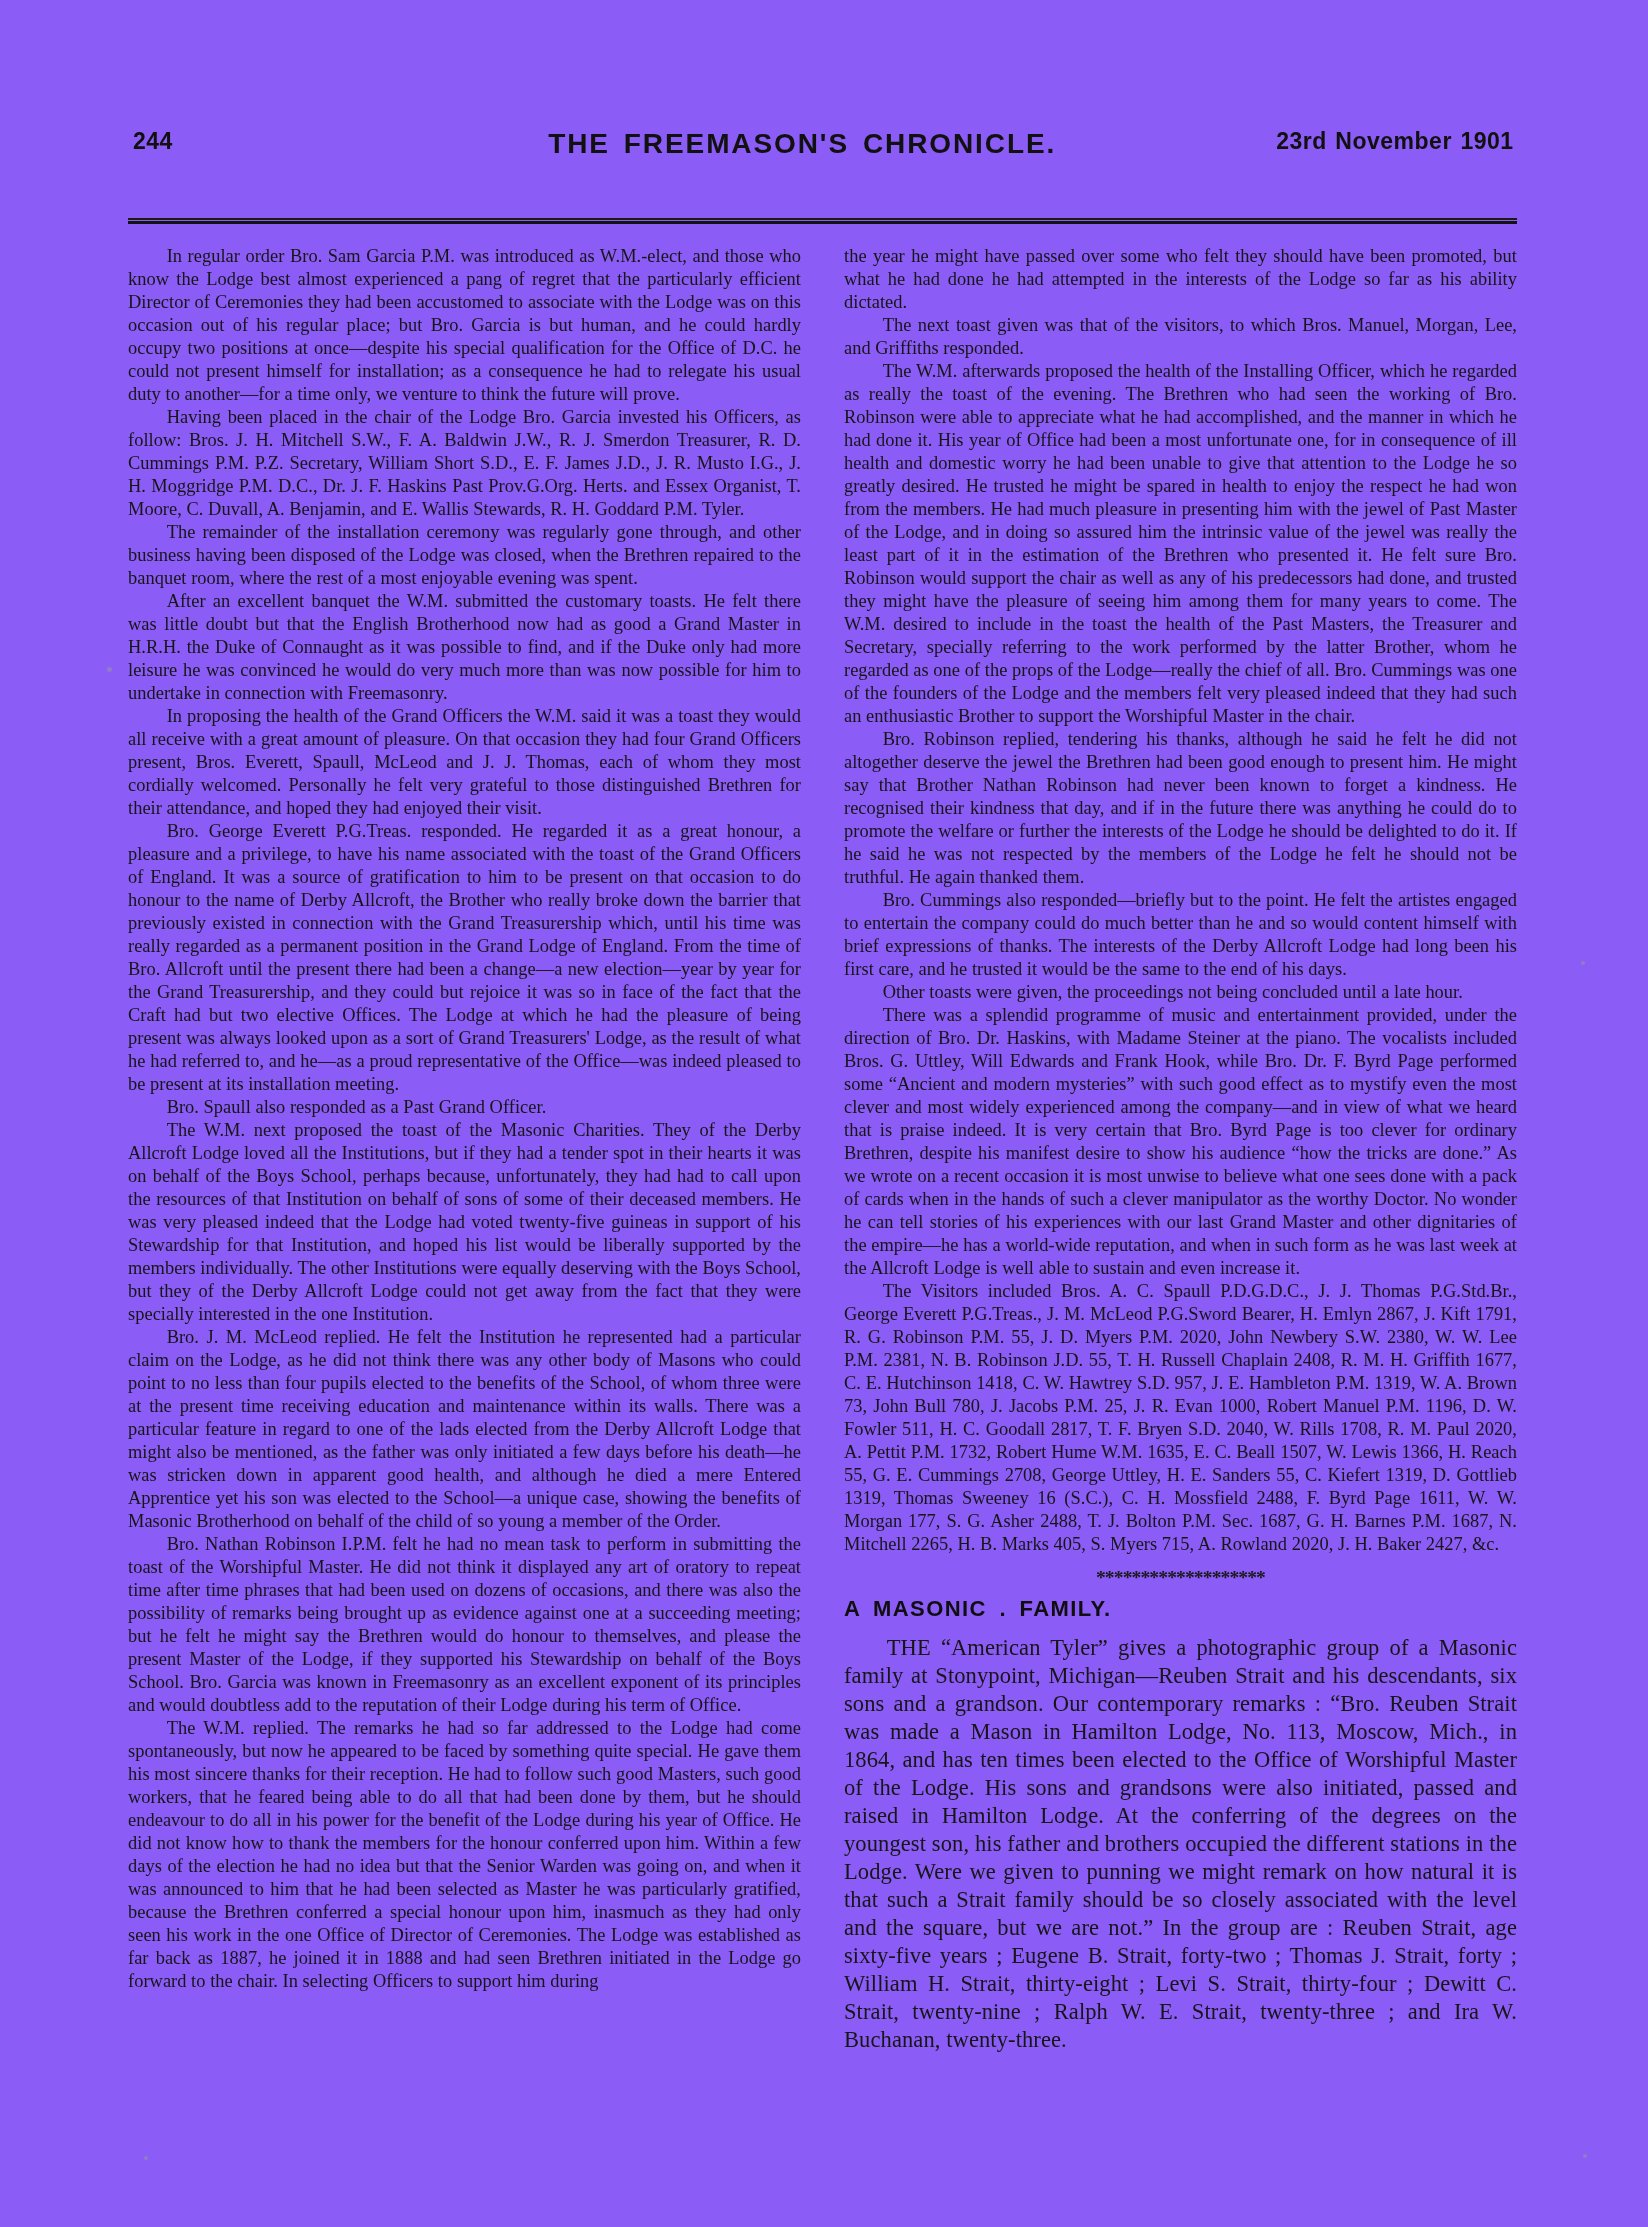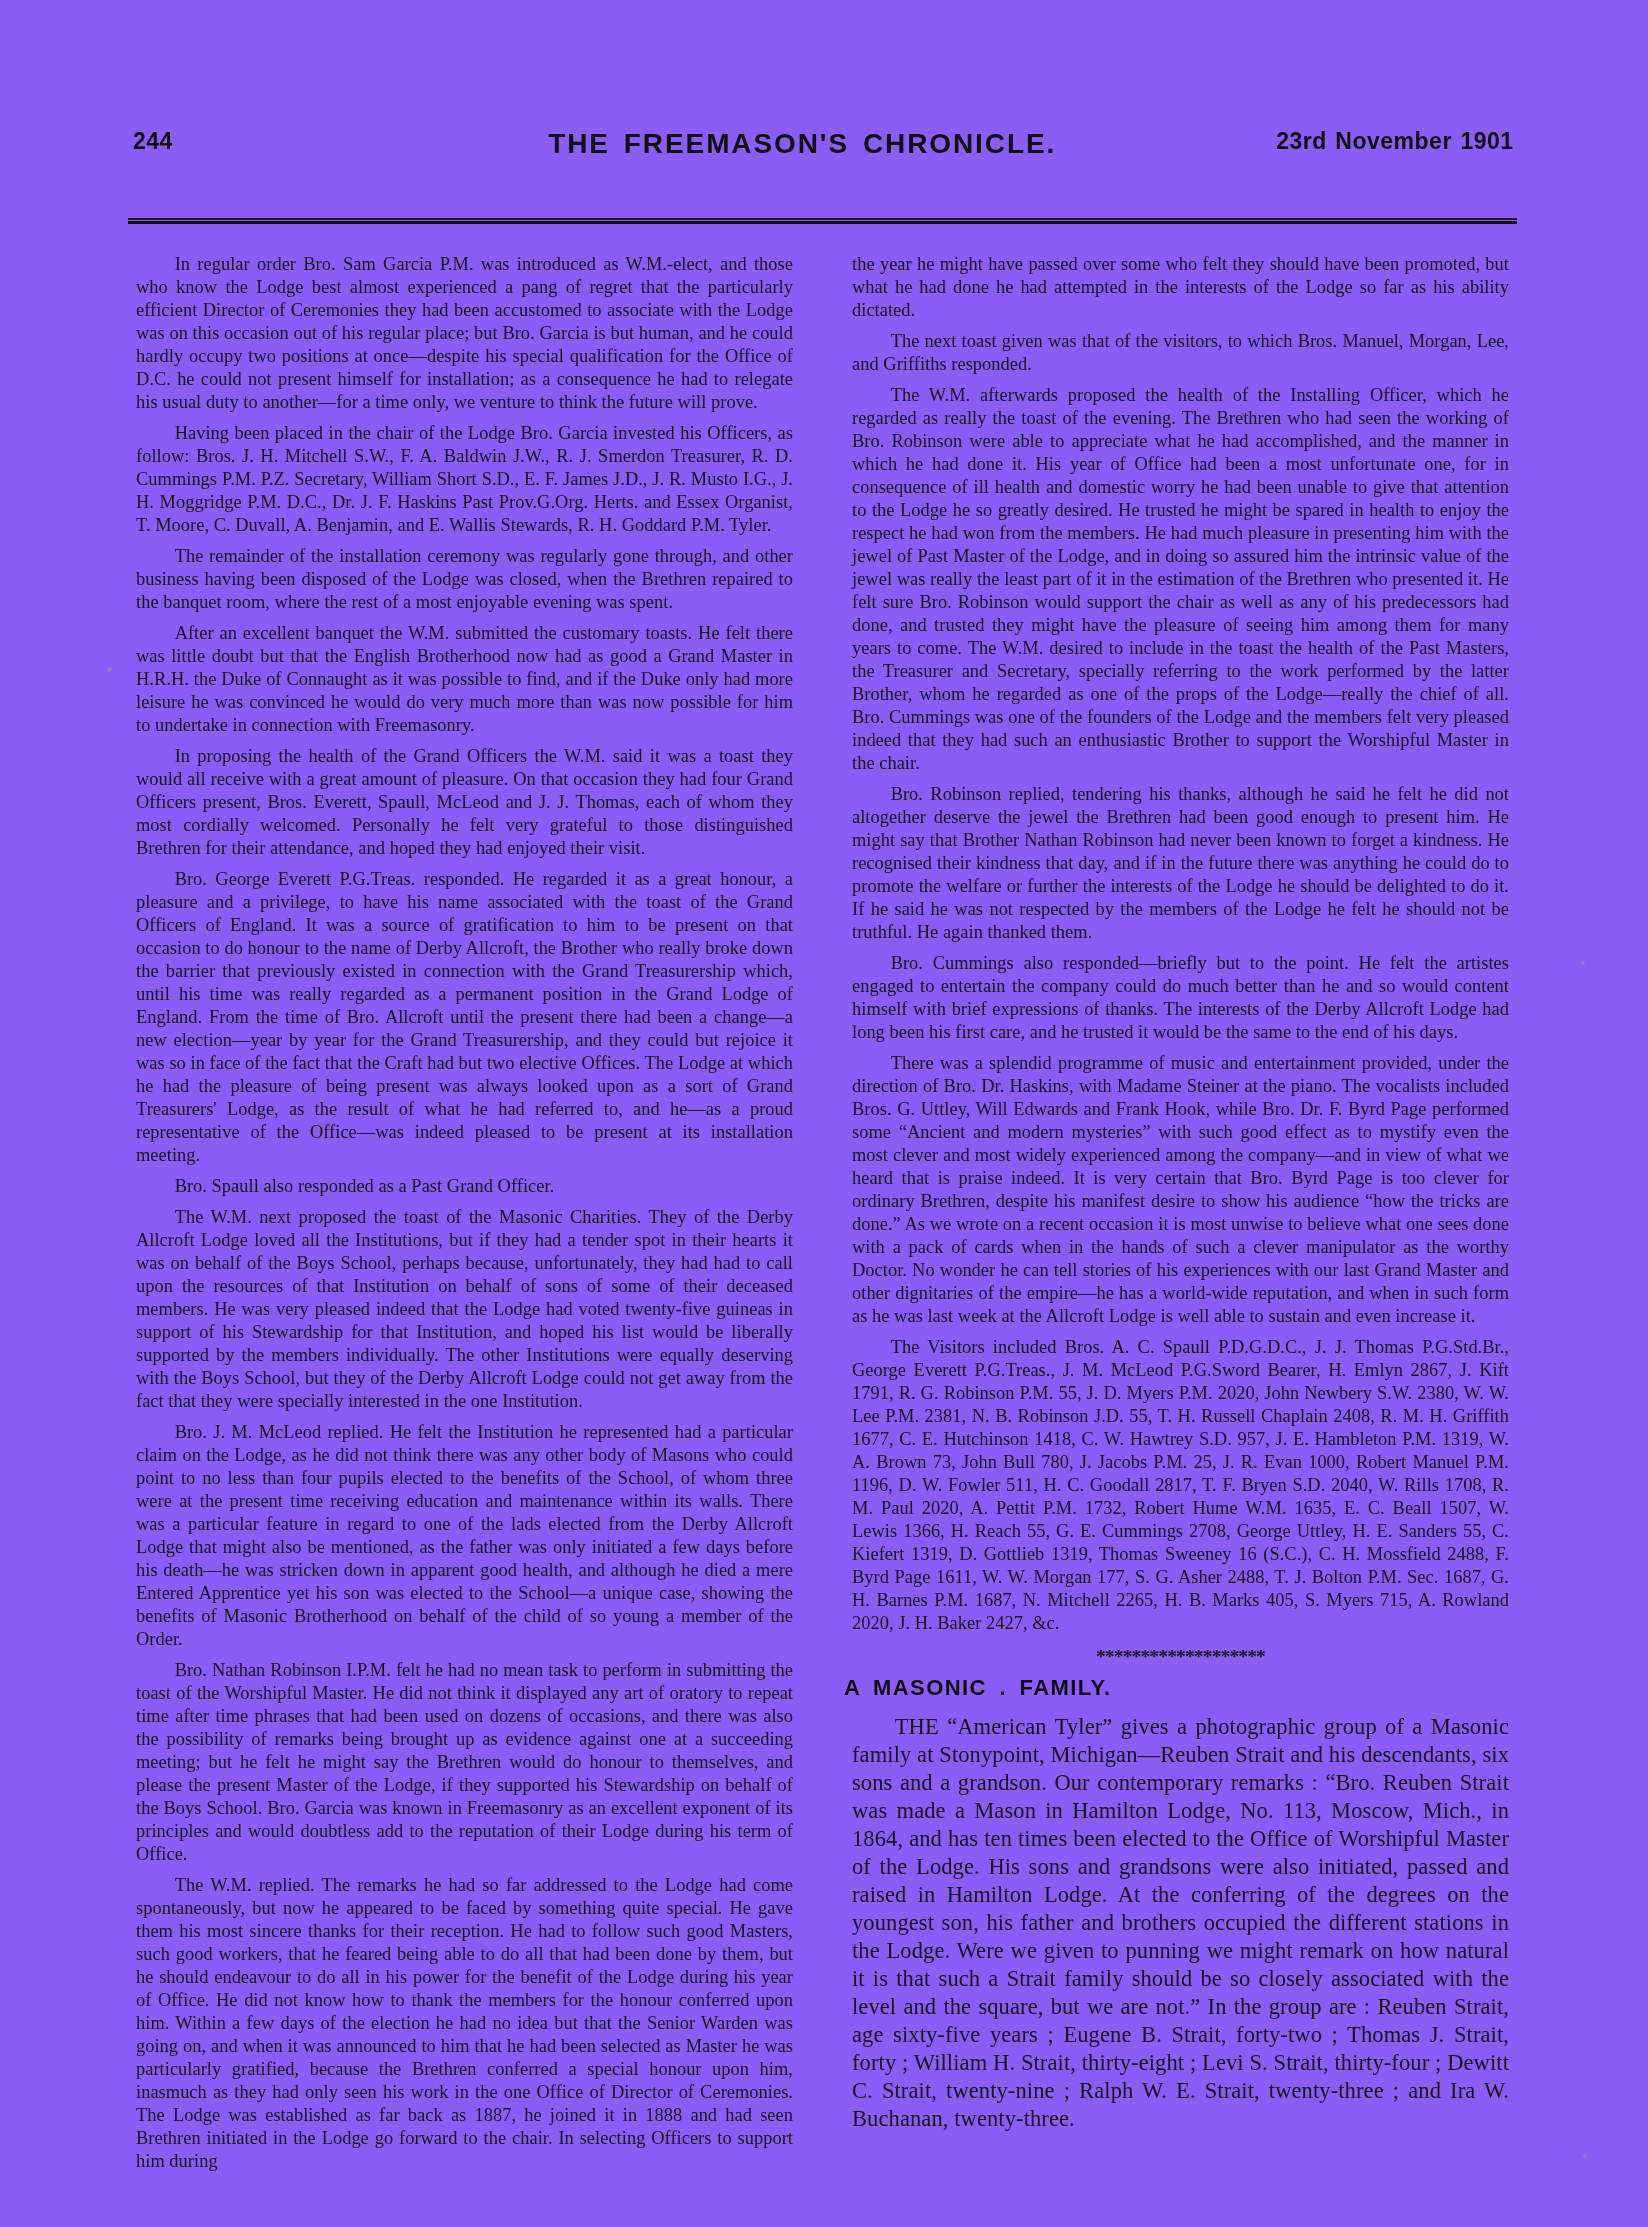--- a/index.html
+++ b/index.html
@@ -98,7 +98,7 @@
   }
 
   p.para {
-    margin: 8px;
+    margin: 0;
     font-size: 18.4px;
     line-height: 23px;
     text-align: justify;

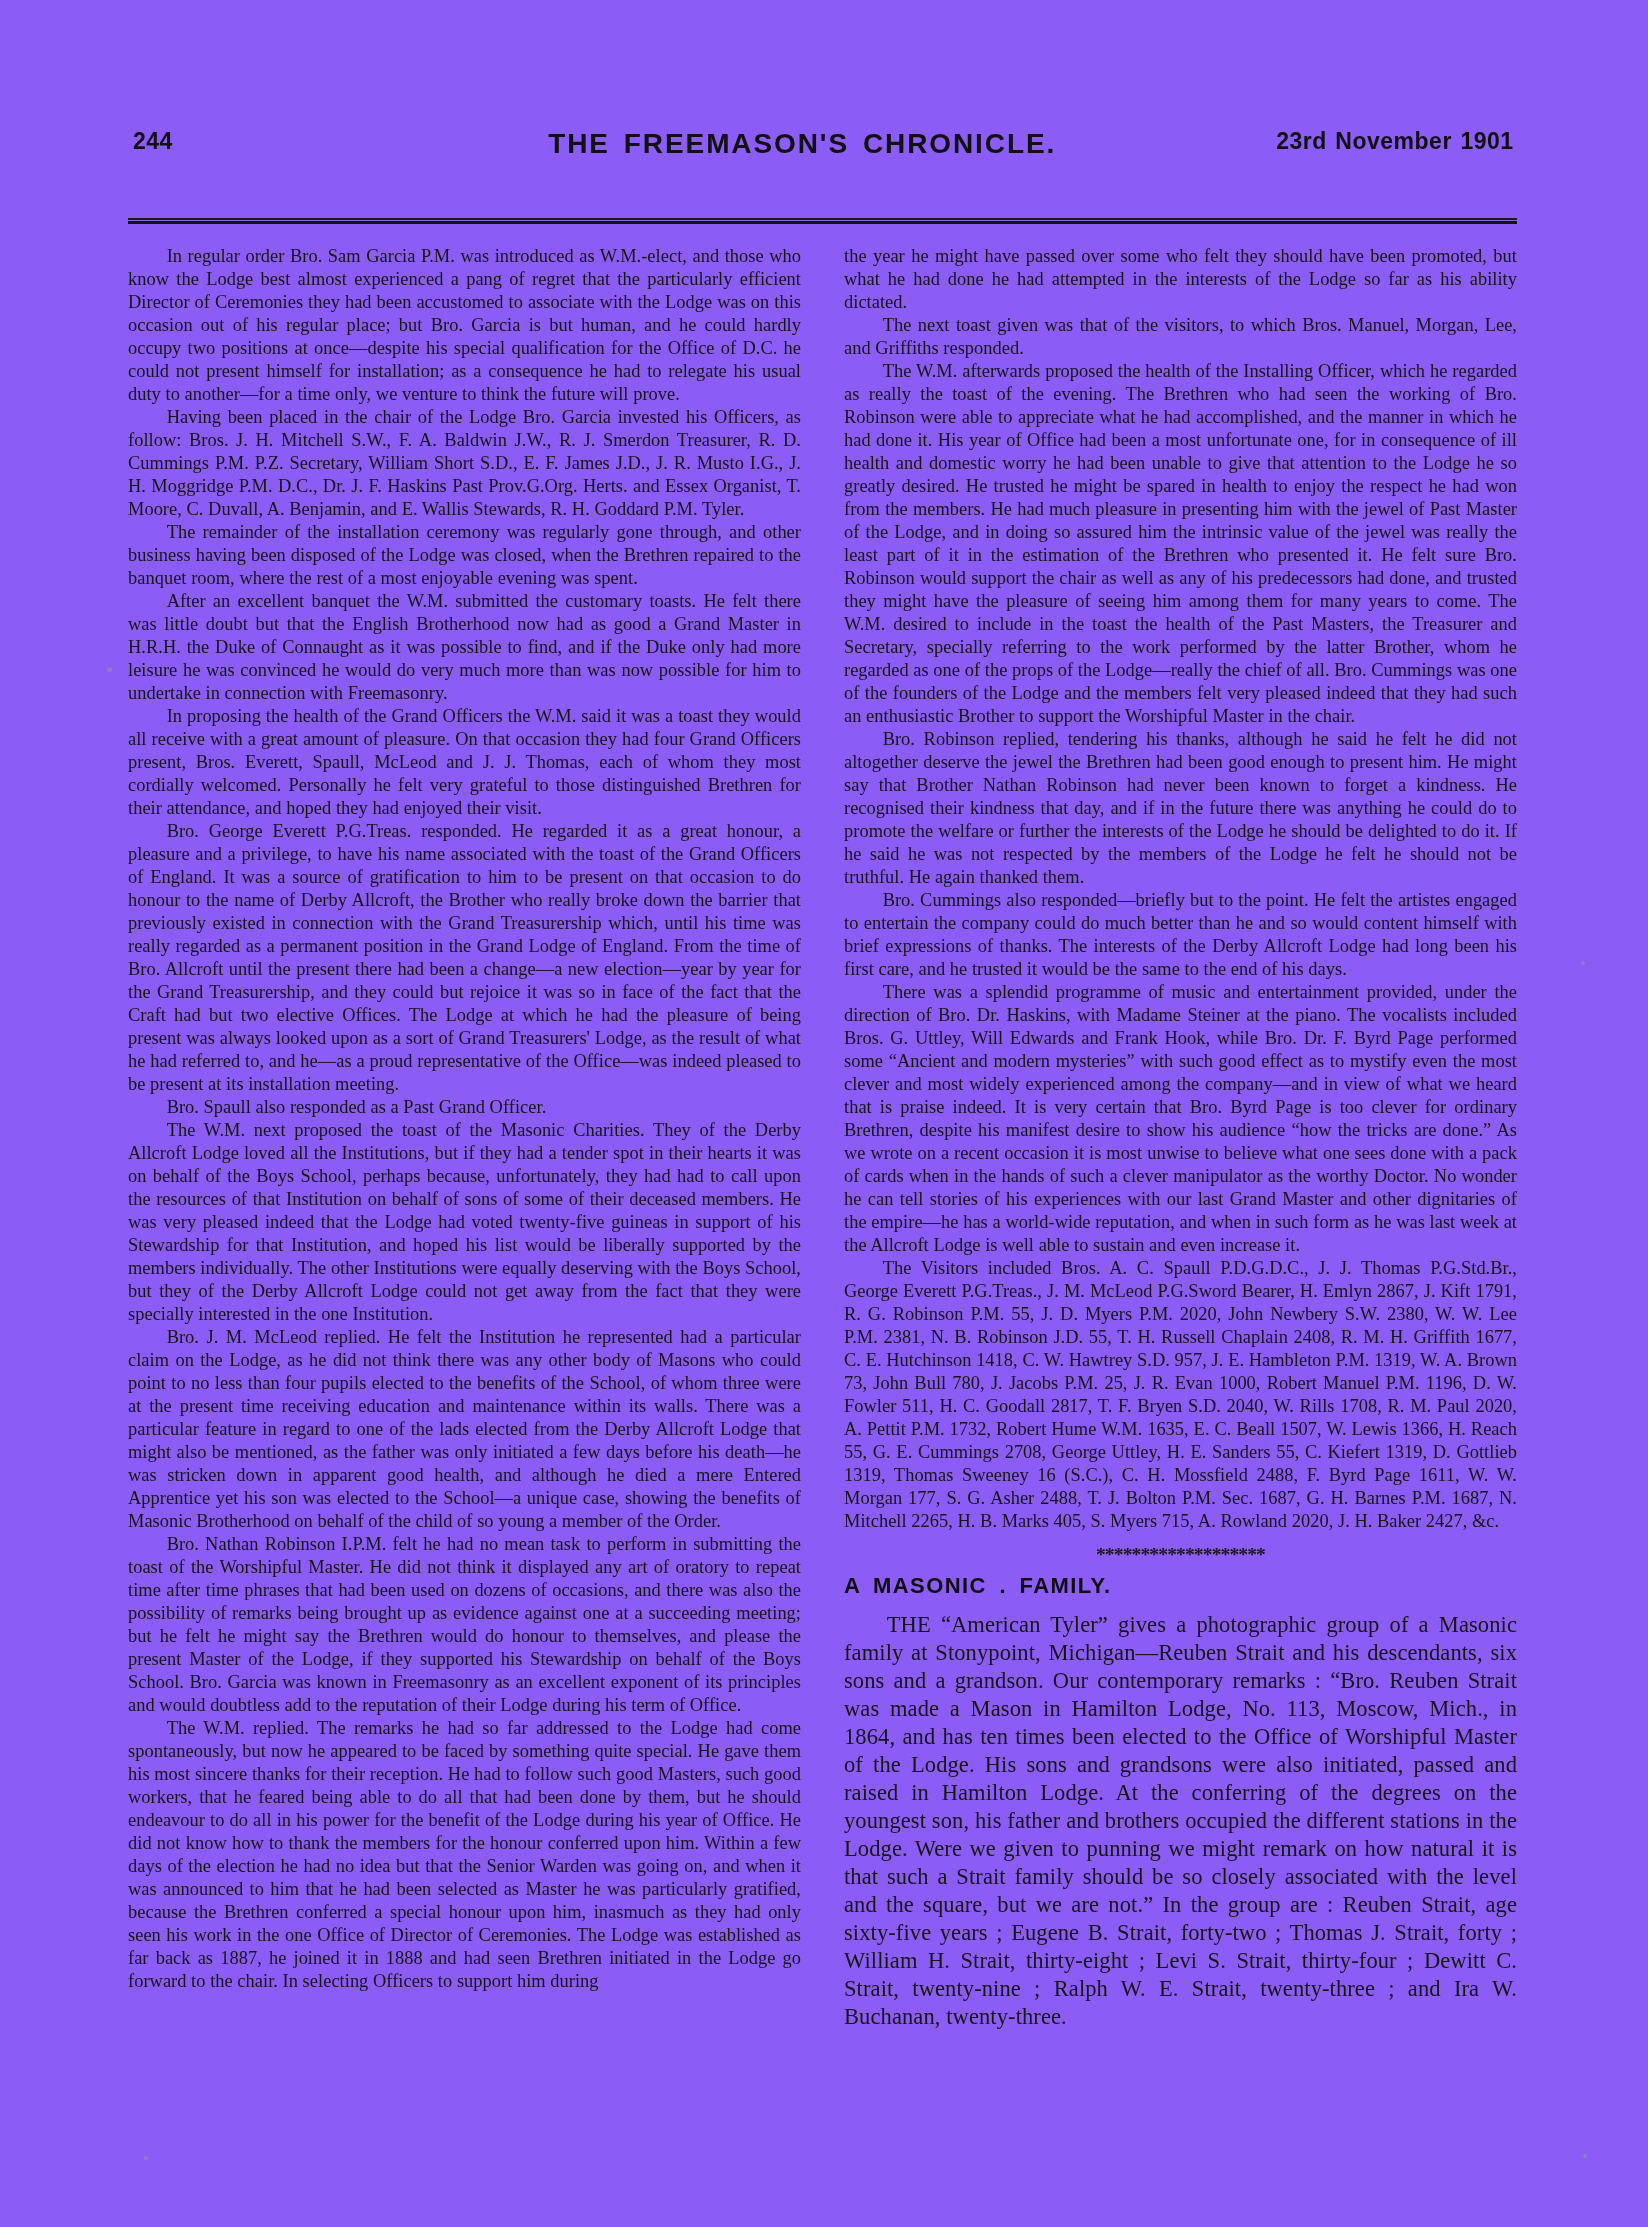--- a/index.html
+++ b/index.html
@@ -195,6 +195,7 @@
         <p class="para">The W.M. afterwards proposed the health of the Installing Officer, which he regarded as really the toast of the evening. The Brethren who had seen the working of Bro. Robinson were able to appreciate what he had accomplished, and the manner in which he had done it. His year of Office had been a most unfortunate one, for in consequence of ill health and domestic worry he had been unable to give that attention to the Lodge he so greatly desired. He trusted he might be spared in health to enjoy the respect he had won from the members. He had much pleasure in presenting him with the jewel of Past Master of the Lodge, and in doing so assured him the intrinsic value of the jewel was really the least part of it in the estimation of the Brethren who presented it. He felt sure Bro. Robinson would support the chair as well as any of his predecessors had done, and trusted they might have the pleasure of seeing him among them for many years to come. The W.M. desired to include in the toast the health of the Past Masters, the Treasurer and Secretary, specially referring to the work performed by the latter Brother, whom he regarded as one of the props of the Lodge—really the chief of all. Bro. Cummings was one of the founders of the Lodge and the members felt very pleased indeed that they had such an enthusiastic Brother to support the Worshipful Master in the chair.</p>
         <p class="para">Bro. Robinson replied, tendering his thanks, although he said he felt he did not altogether deserve the jewel the Brethren had been good enough to present him. He might say that Brother Nathan Robinson had never been known to forget a kindness. He recognised their kindness that day, and if in the future there was anything he could do to promote the welfare or further the interests of the Lodge he should be delighted to do it. If he said he was not respected by the members of the Lodge he felt he should not be truthful. He again thanked them.</p>
         <p class="para">Bro. Cummings also responded—briefly but to the point. He felt the artistes engaged to entertain the company could do much better than he and so would content himself with brief expressions of thanks. The interests of the Derby Allcroft Lodge had long been his first care, and he trusted it would be the same to the end of his days.</p>
+        <p class="para">Other toasts were given, the proceedings not being concluded until a late hour.</p>
         <p class="para">There was a splendid programme of music and entertainment provided, under the direction of Bro. Dr. Haskins, with Madame Steiner at the piano. The vocalists included Bros. G. Uttley, Will Edwards and Frank Hook, while Bro. Dr. F. Byrd Page performed some “Ancient and modern mysteries” with such good effect as to mystify even the most clever and most widely experienced among the company—and in view of what we heard that is praise indeed. It is very certain that Bro. Byrd Page is too clever for ordinary Brethren, despite his manifest desire to show his audience “how the tricks are done.” As we wrote on a recent occasion it is most unwise to believe what one sees done with a pack of cards when in the hands of such a clever manipulator as the worthy Doctor. No wonder he can tell stories of his experiences with our last Grand Master and other dignitaries of the empire—he has a world-wide reputation, and when in such form as he was last week at the Allcroft Lodge is well able to sustain and even increase it.</p>
         <p class="para">The Visitors included Bros. A. C. Spaull P.D.G.D.C., J. J. Thomas P.G.Std.Br., George Everett P.G.Treas., J. M. McLeod P.G.Sword Bearer, H. Emlyn 2867, J. Kift 1791, R. G. Robinson P.M. 55, J. D. Myers P.M. 2020, John Newbery S.W. 2380, W. W. Lee P.M. 2381, N. B. Robinson J.D. 55, T. H. Russell Chaplain 2408, R. M. H. Griffith 1677, C. E. Hutchinson 1418, C. W. Hawtrey S.D. 957, J. E. Hambleton P.M. 1319, W. A. Brown 73, John Bull 780, J. Jacobs P.M. 25, J. R. Evan 1000, Robert Manuel P.M. 1196, D. W. Fowler 511, H. C. Goodall 2817, T. F. Bryen S.D. 2040, W. Rills 1708, R. M. Paul 2020, A. Pettit P.M. 1732, Robert Hume W.M. 1635, E. C. Beall 1507, W. Lewis 1366, H. Reach 55, G. E. Cummings 2708, George Uttley, H. E. Sanders 55, C. Kiefert 1319, D. Gottlieb 1319, Thomas Sweeney 16 (S.C.), C. H. Mossfield 2488, F. Byrd Page 1611, W. W. Morgan 177, S. G. Asher 2488, T. J. Bolton P.M. Sec. 1687, G. H. Barnes P.M. 1687, N. Mitchell 2265, H. B. Marks 405, S. Myers 715, A. Rowland 2020, J. H. Baker 2427, &amp;c.</p>
 

